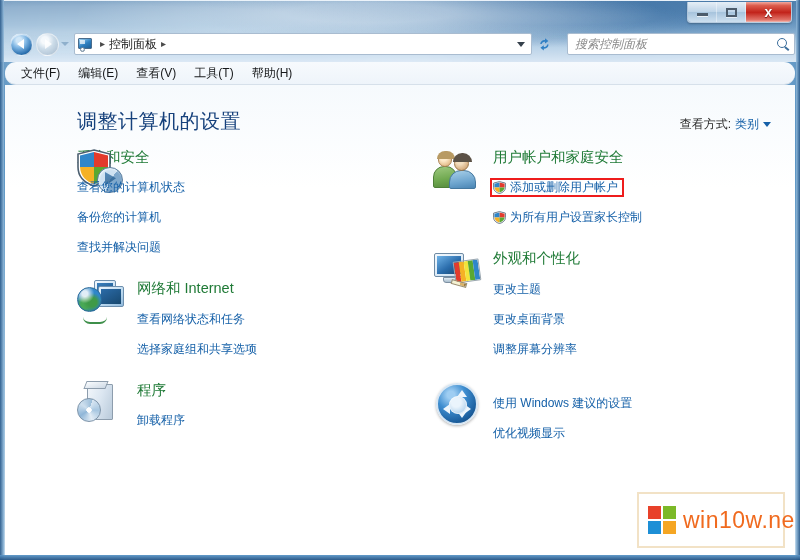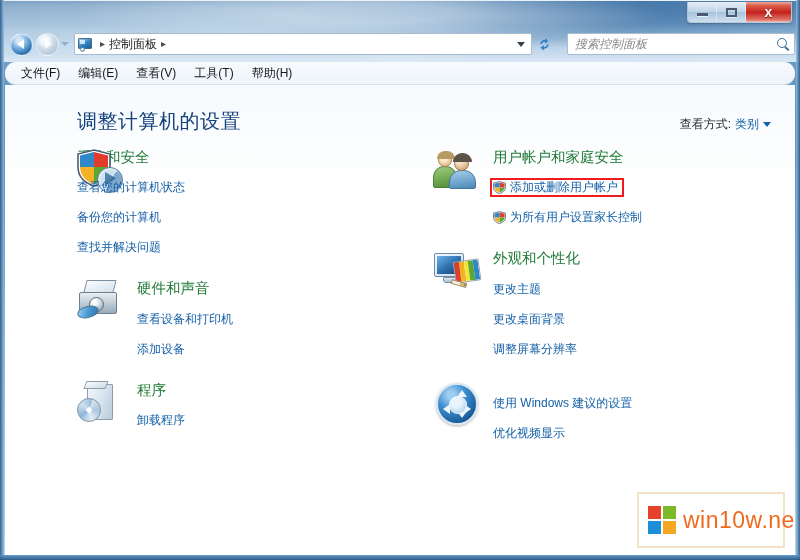--- a/index.html
+++ b/index.html
@@ -775,6 +775,23 @@
             </div>
           </div>
 
+          <div class="cat">
+            <div class="cat-icon ic-net">
+              <div class="mon2"></div>
+                <div class="mon"></div>
+                <div class="cord"></div>
+                <div class="globe"></div>
+            </div>
+            <div class="cat-body">
+              <div class="cat-title">网络和 Internet</div>
+              <div class="cat-link">
+                  <span>查看网络状态和任务</span>
+                </div>
+              <div class="cat-link">
+                  <span>选择家庭组和共享选项</span>
+                </div>
+            </div>
+          </div>
 
           <div class="cat">
             <div class="cat-icon ic-hw">

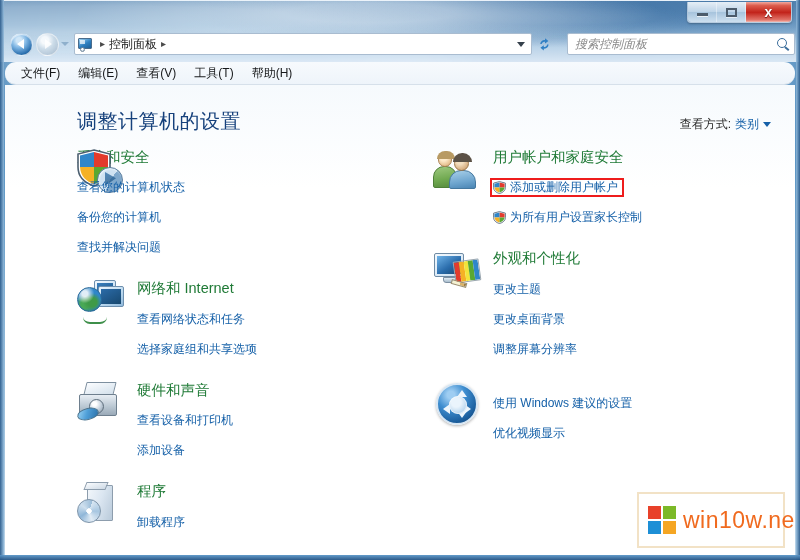--- a/index.html
+++ b/index.html
@@ -793,23 +793,6 @@
             </div>
           </div>
 
-          <div class="cat">
-            <div class="cat-icon ic-hw">
-              <div class="lid"></div>
-                <div class="body"></div>
-                <div class="knob"></div>
-                <div class="disc"></div>
-            </div>
-            <div class="cat-body">
-              <div class="cat-title">硬件和声音</div>
-              <div class="cat-link">
-                  <span>查看设备和打印机</span>
-                </div>
-              <div class="cat-link">
-                  <span>添加设备</span>
-                </div>
-            </div>
-          </div>
 
           <div class="cat">
             <div class="cat-icon ic-prog">

